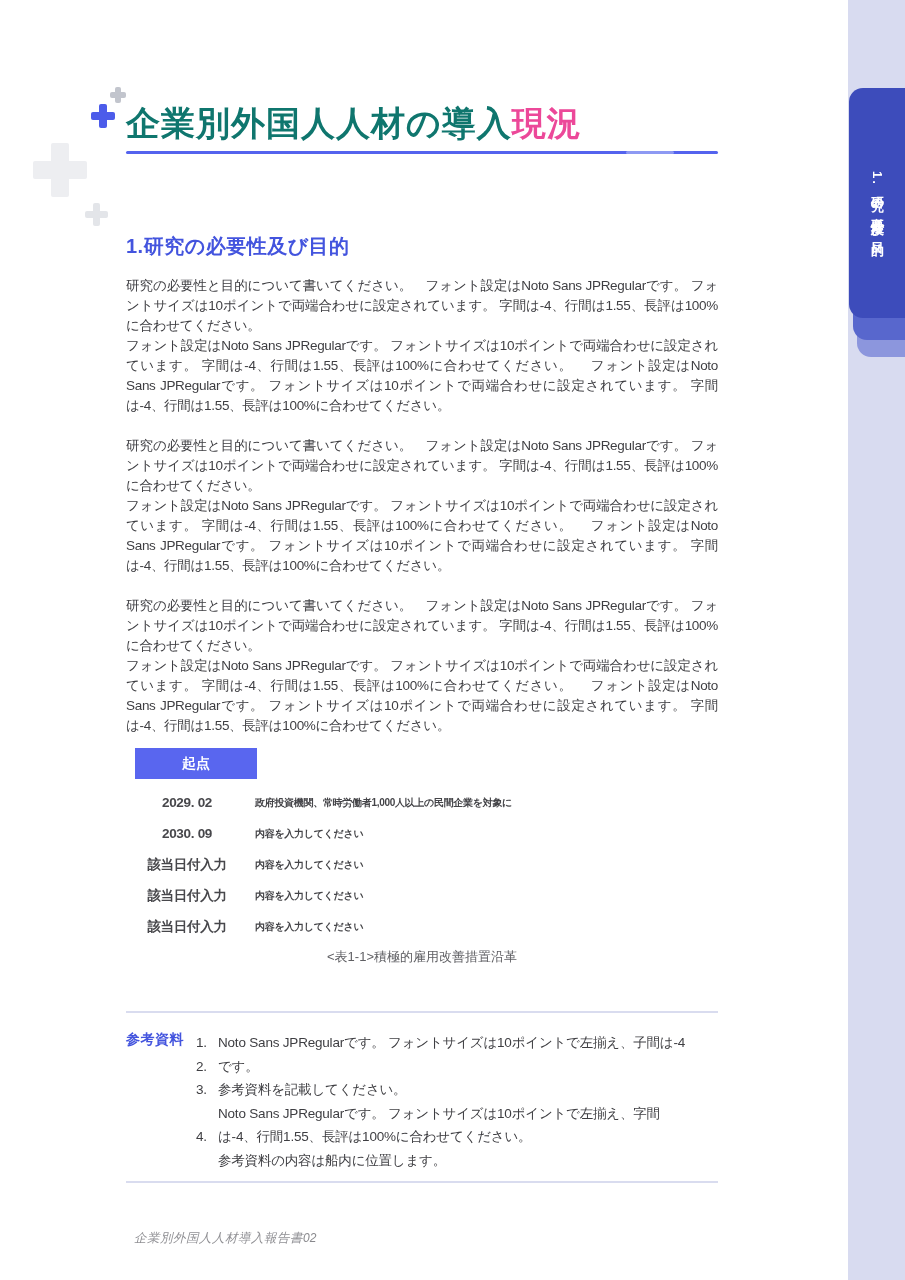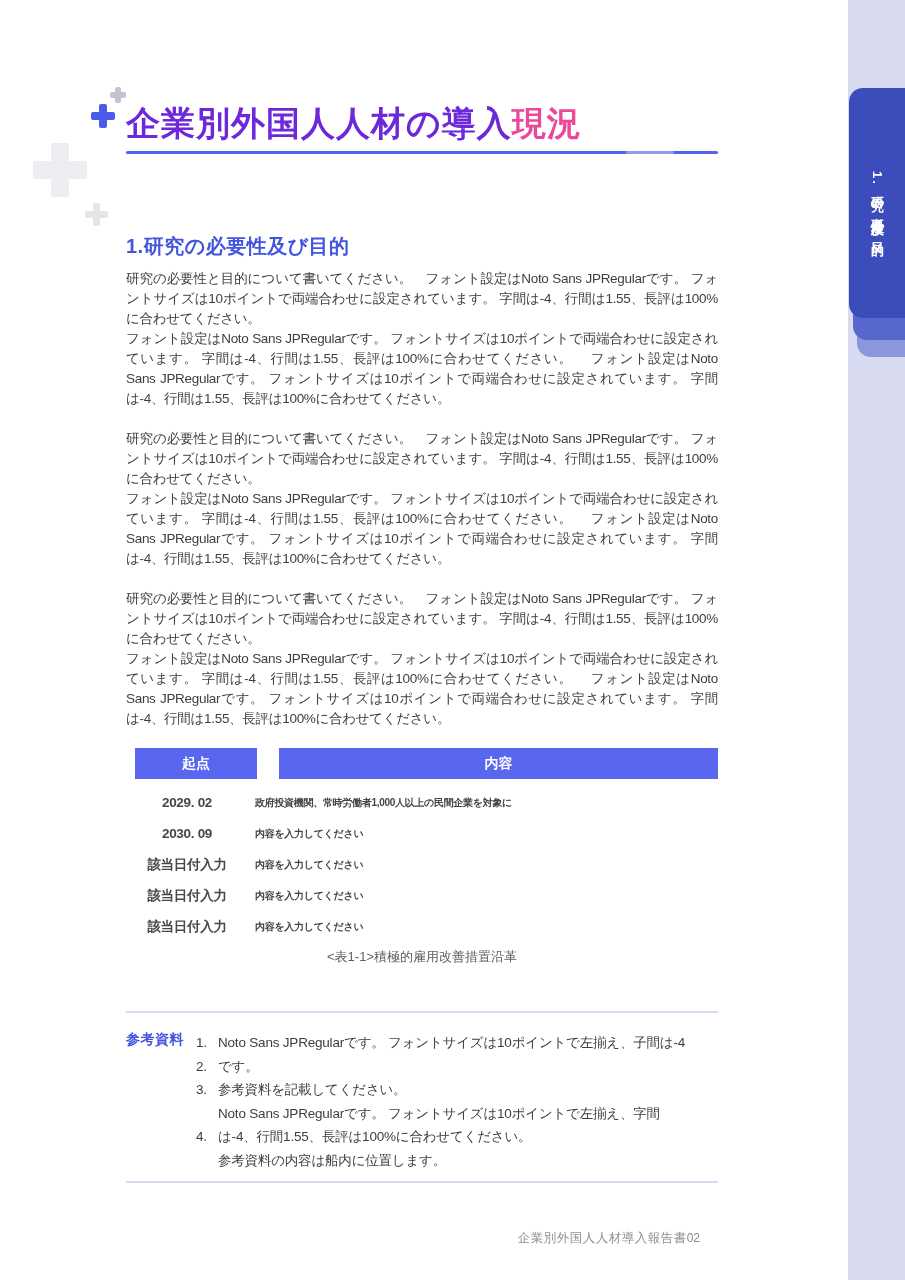--- a/index.html
+++ b/index.html
@@ -70,7 +70,7 @@
     font-size:34px; font-weight:800; letter-spacing:1px;
     white-space:nowrap;
   }
-  .page-title .t-accent { color:#6d28d9; }
+  .page-title .t-accent { color:#0f766e; }
   .page-title .t-rest   { color:#ec4899; }
 
   .title-rule {

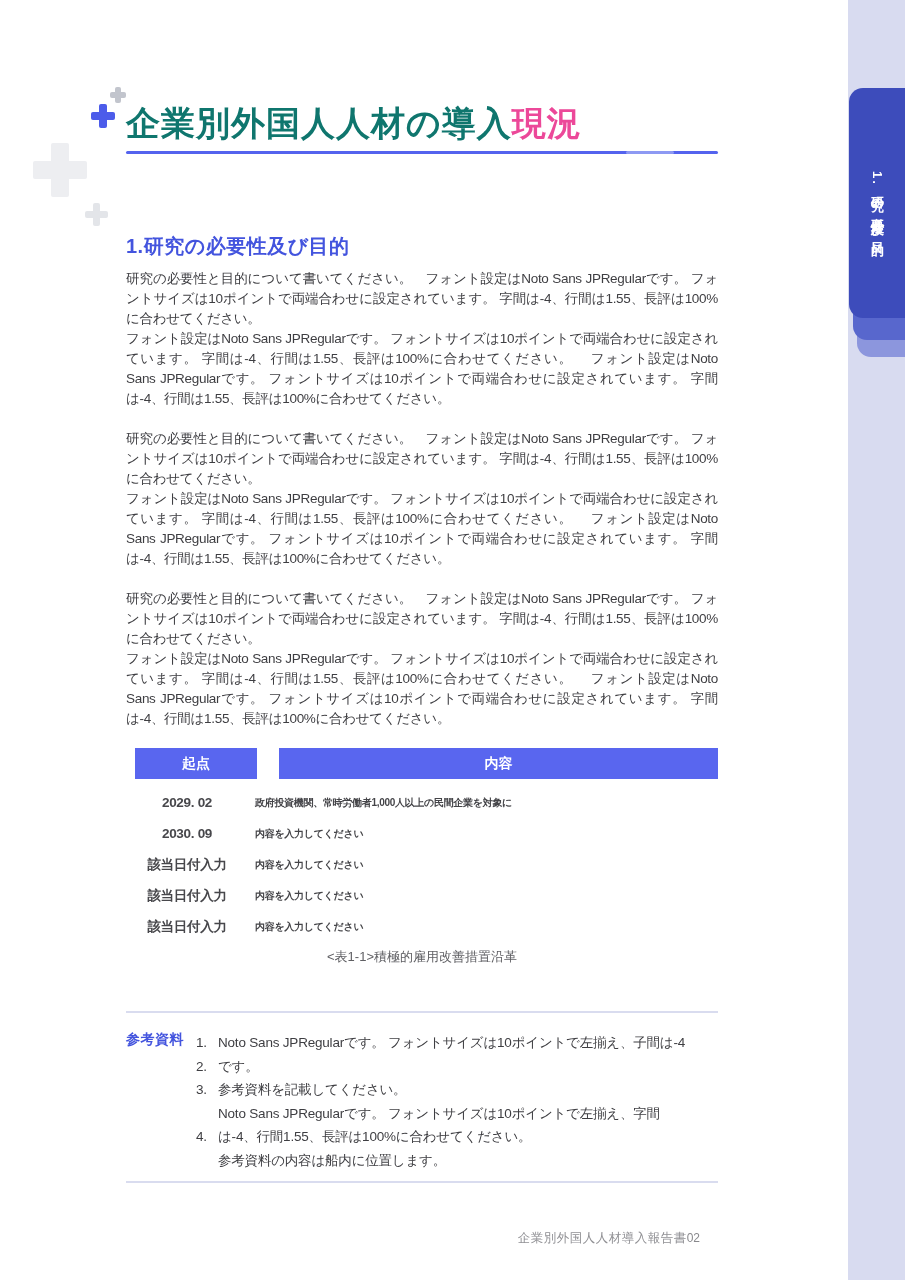--- a/index.html
+++ b/index.html
@@ -96,7 +96,7 @@
     color:#3e3e42;
     text-align:justify;
   }
-  .body-block { margin-bottom:20px; }
+  .body-block { margin-bottom:20px;margin-top:7px; }
   .body-block p { text-align:justify; }
 
   

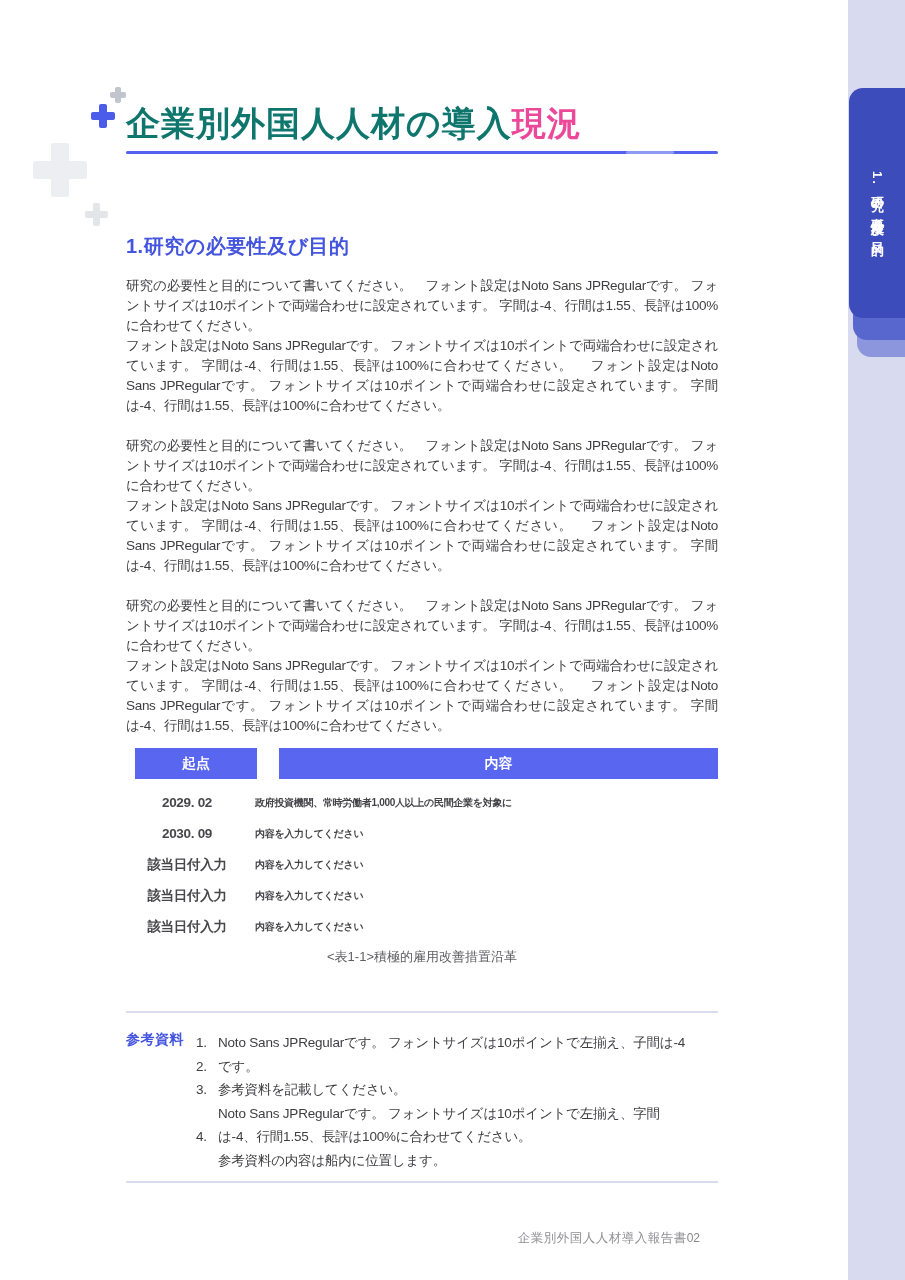--- a/index.html
+++ b/index.html
@@ -187,7 +187,6 @@
 <div class="tbl">
   <div class="tbl-header">
     <div class="hc hc-date">起点</div>
-    <div class="hc hc-content">内容</div>
   </div>
   <div class="tbl-rows">
     <div class="tbl-row">

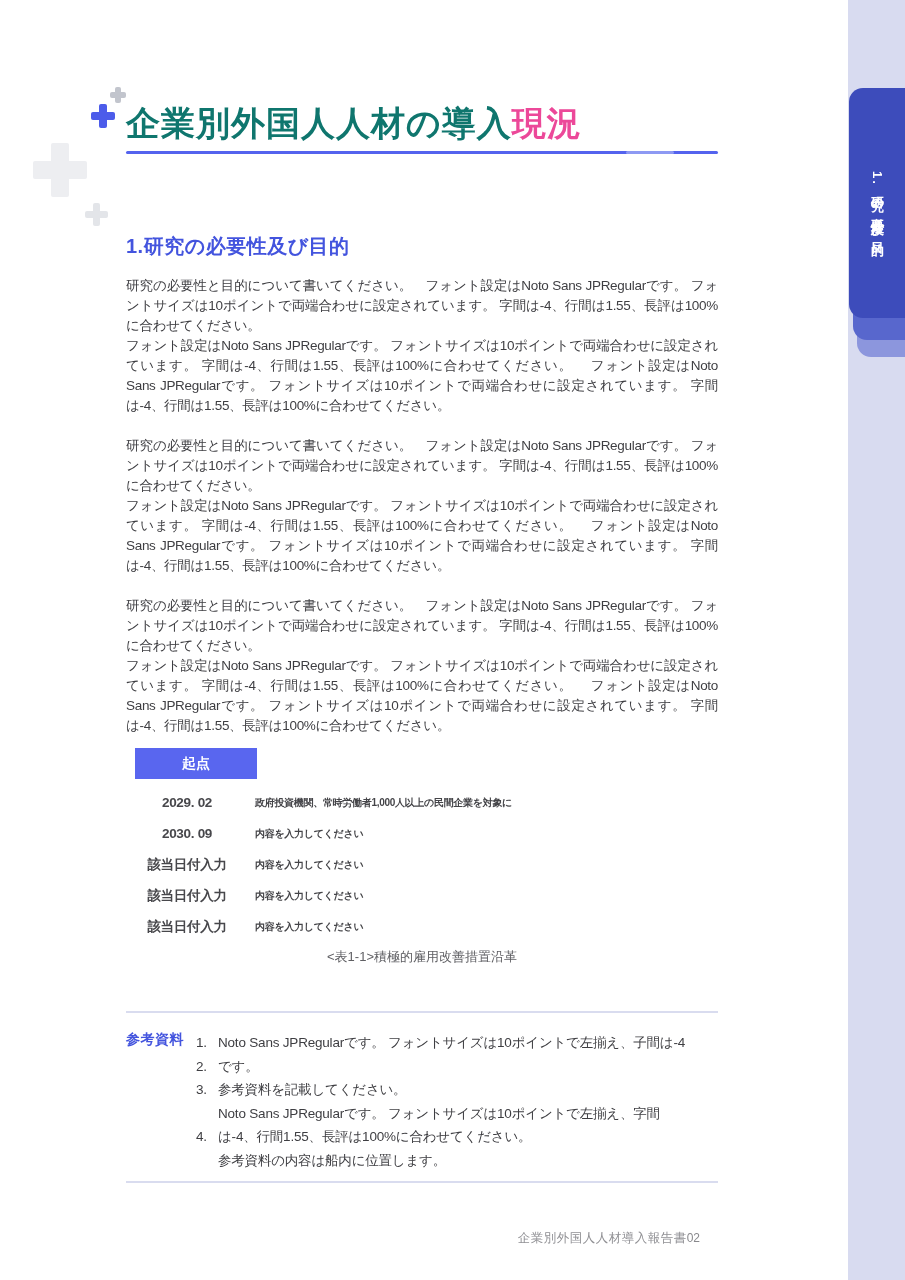--- a/index.html
+++ b/index.html
@@ -141,8 +141,8 @@
 
   
   .footer {
-    position:absolute; left:108px; top:1230px; width:592px;
-    display:flex; justify-content:flex-end; align-items:baseline;
+    position:absolute; left:134px; top:1230px; width:592px;
+    display:flex; justify-content:flex-start; align-items:baseline;font-style:italic;
   }
   .footer-title { font-size:12.5px; color:#909094; letter-spacing:0.5px; }
   .footer-page  { font-size:12px; color:#88888c; }

